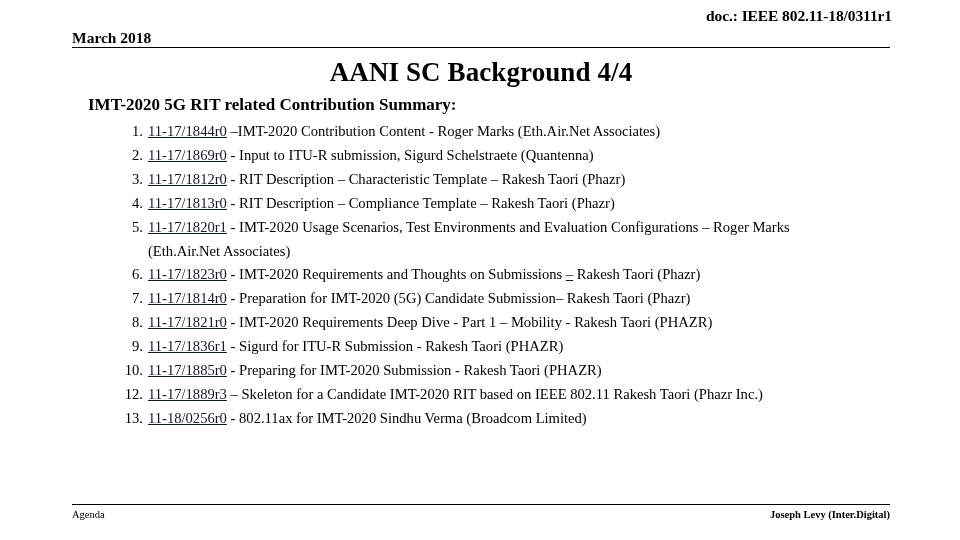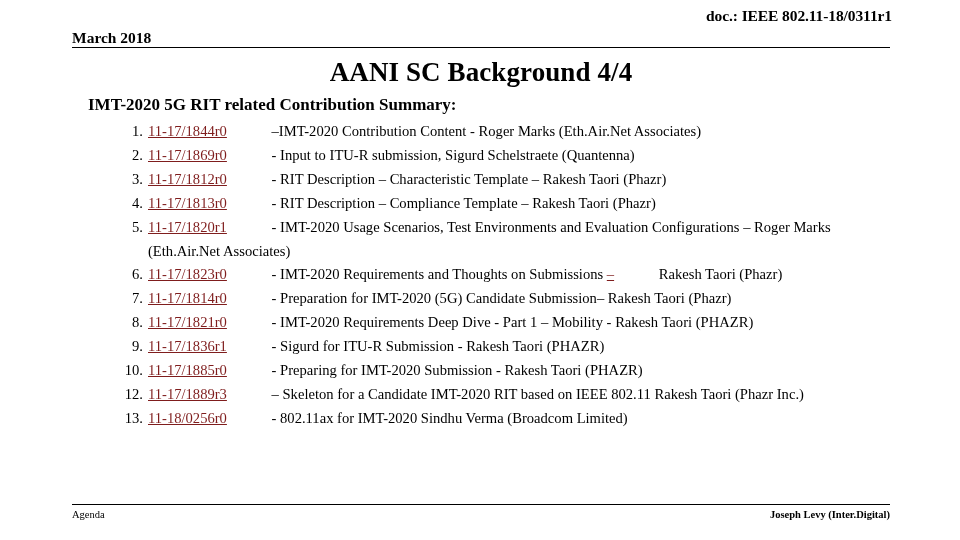--- a/index.html
+++ b/index.html
@@ -98,7 +98,7 @@
     color: #000000;
   }
   .doclink {
-    color: #7f1d1d;
+    color: #0f172a;
     text-decoration: underline;
     text-underline-offset: 1px;
   }

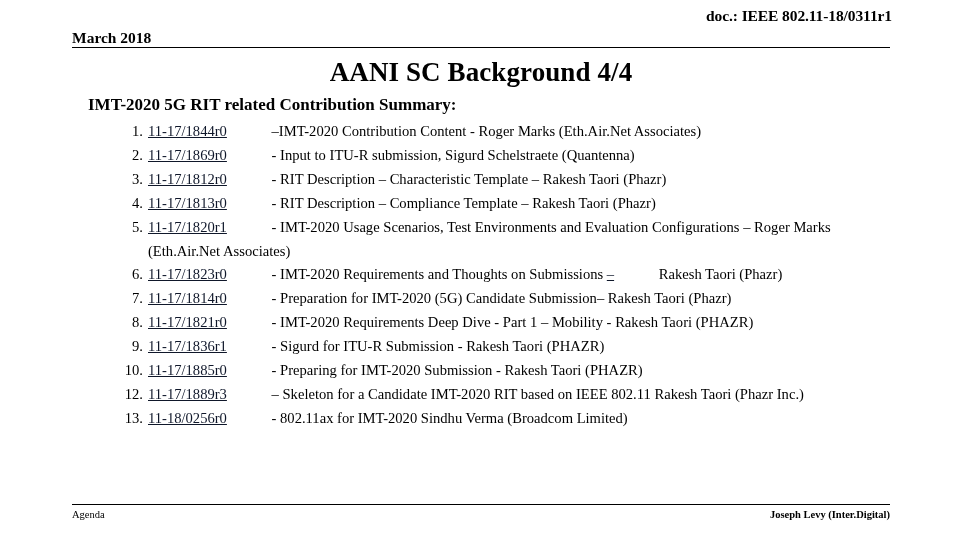--- a/index.html
+++ b/index.html
@@ -104,7 +104,6 @@
   }
   .item-text {
     color: #000000;
-    padding-left: 41px;
   }
   .item-cont {
     display: block;

